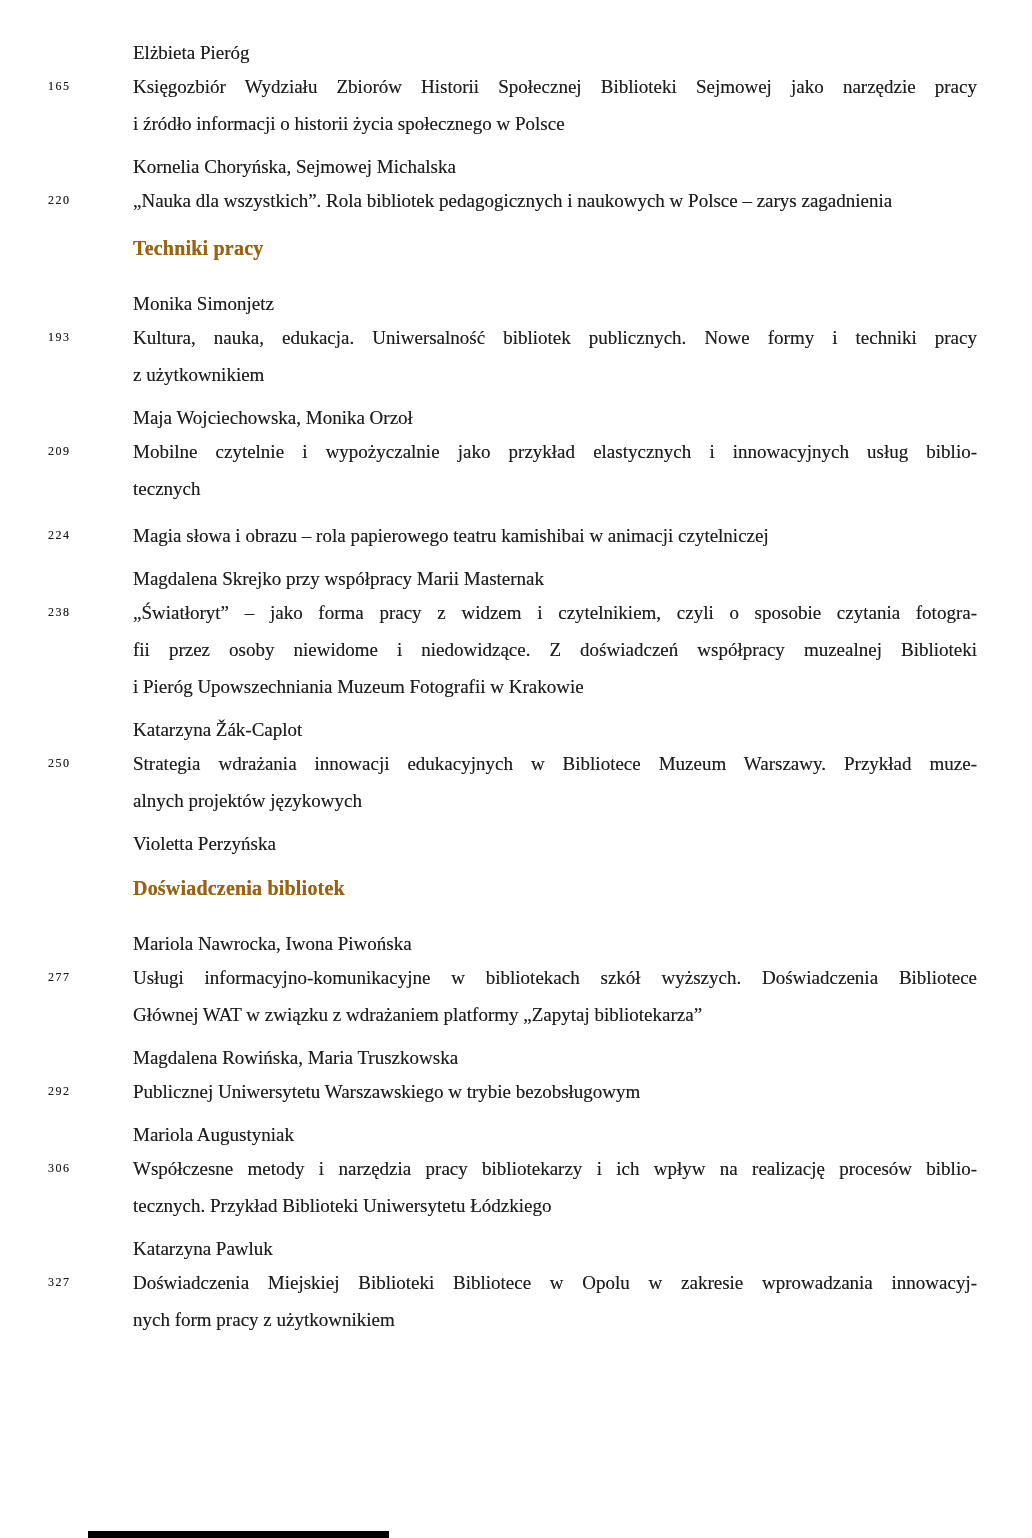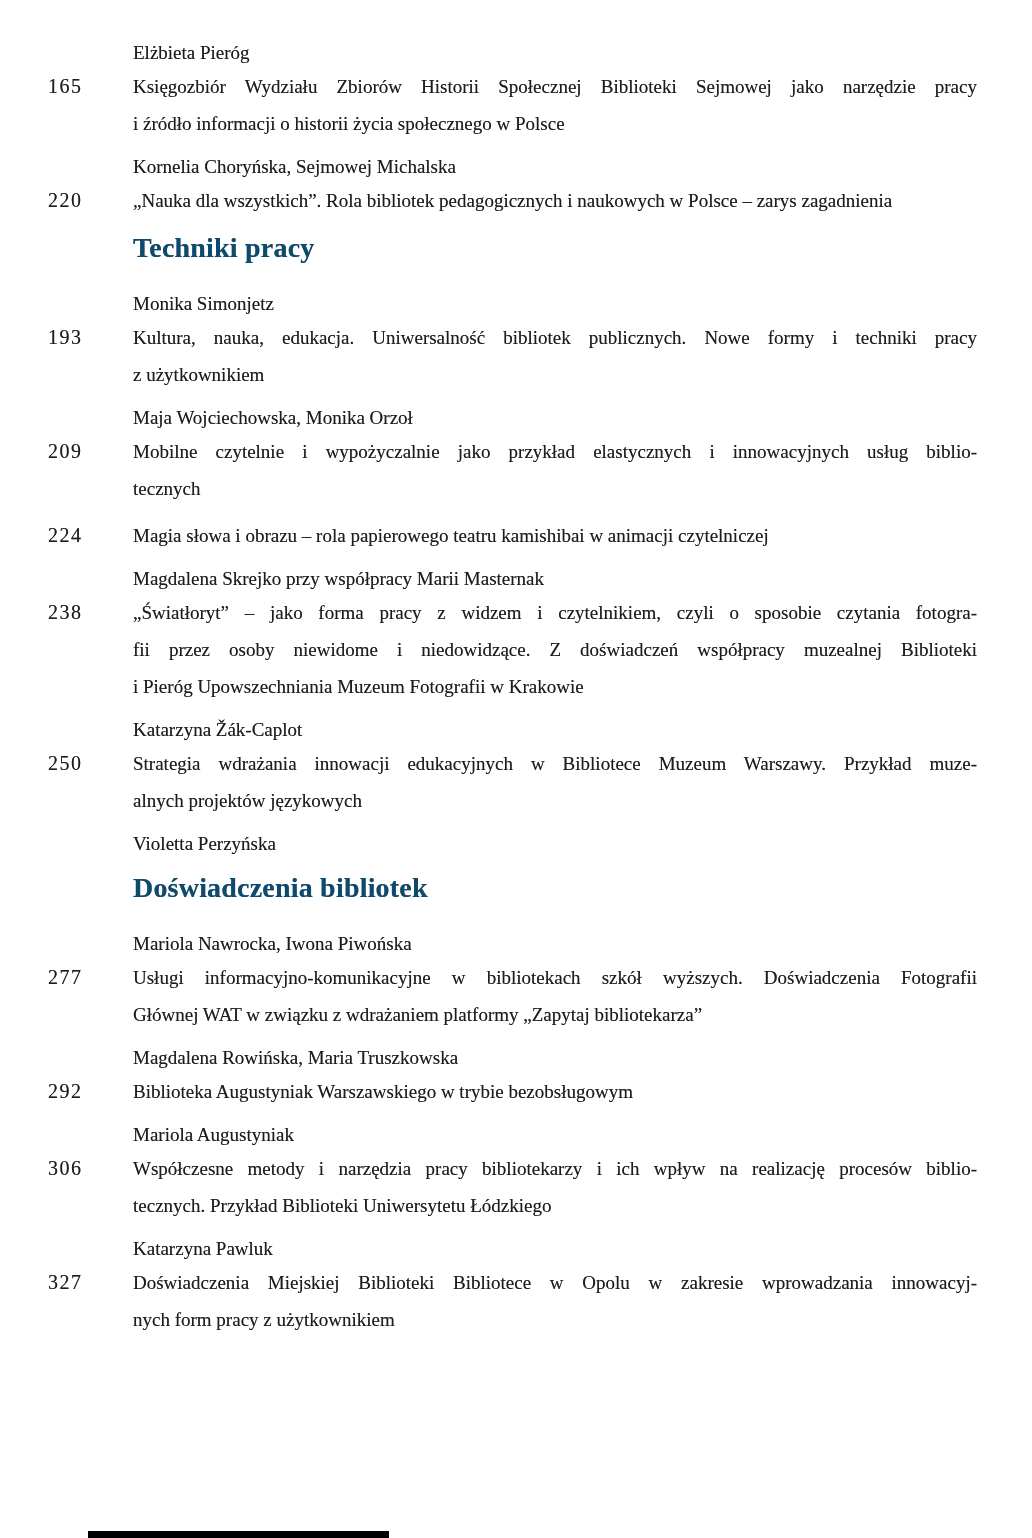--- a/index.html
+++ b/index.html
@@ -25,7 +25,7 @@
   .pnum {
     flex: 0 0 85px;
     width: 85px;
-    font-size: 20px;
+    font-size: 12px;
     line-height: 37px;
     letter-spacing: 1.5px;
     font-feature-settings: "onum" 1;

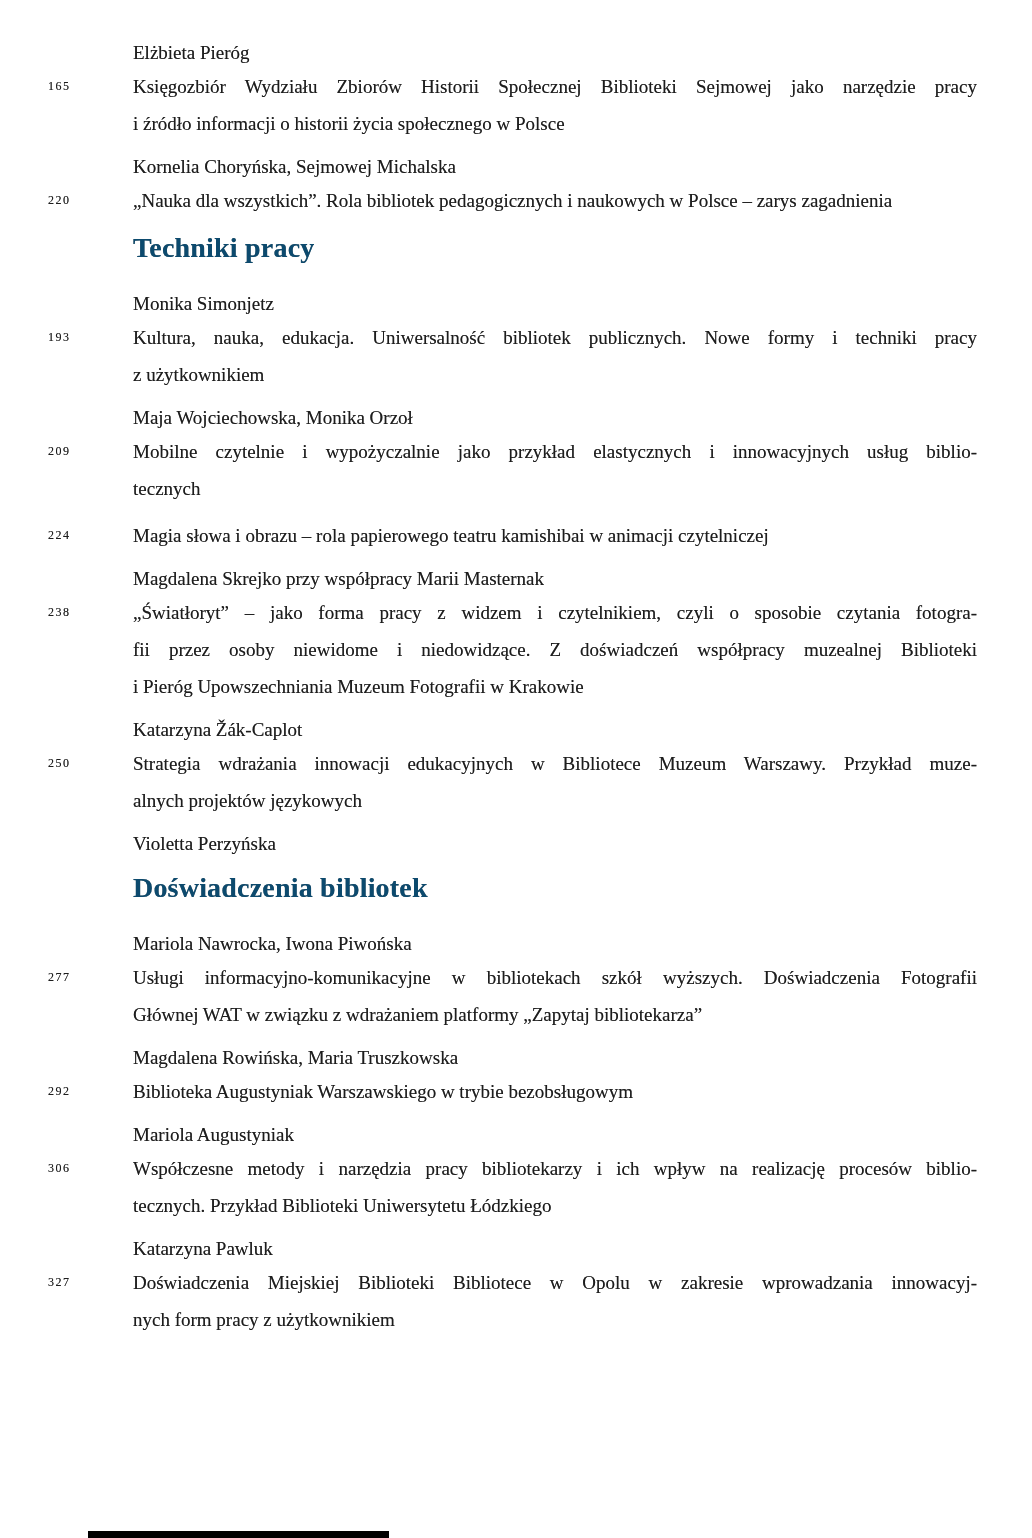--- a/index.html
+++ b/index.html
@@ -39,10 +39,10 @@
   }
   .section-heading {
     margin: 14px 0 26px 85px;
-    font-size: 28px;
+    font-size: 20px;
     line-height: 30px;
     font-weight: bold;
-    color: #0c4a6e;
+    color: #a16207;
     letter-spacing: 0.2px;
   }
   .scan-bar {

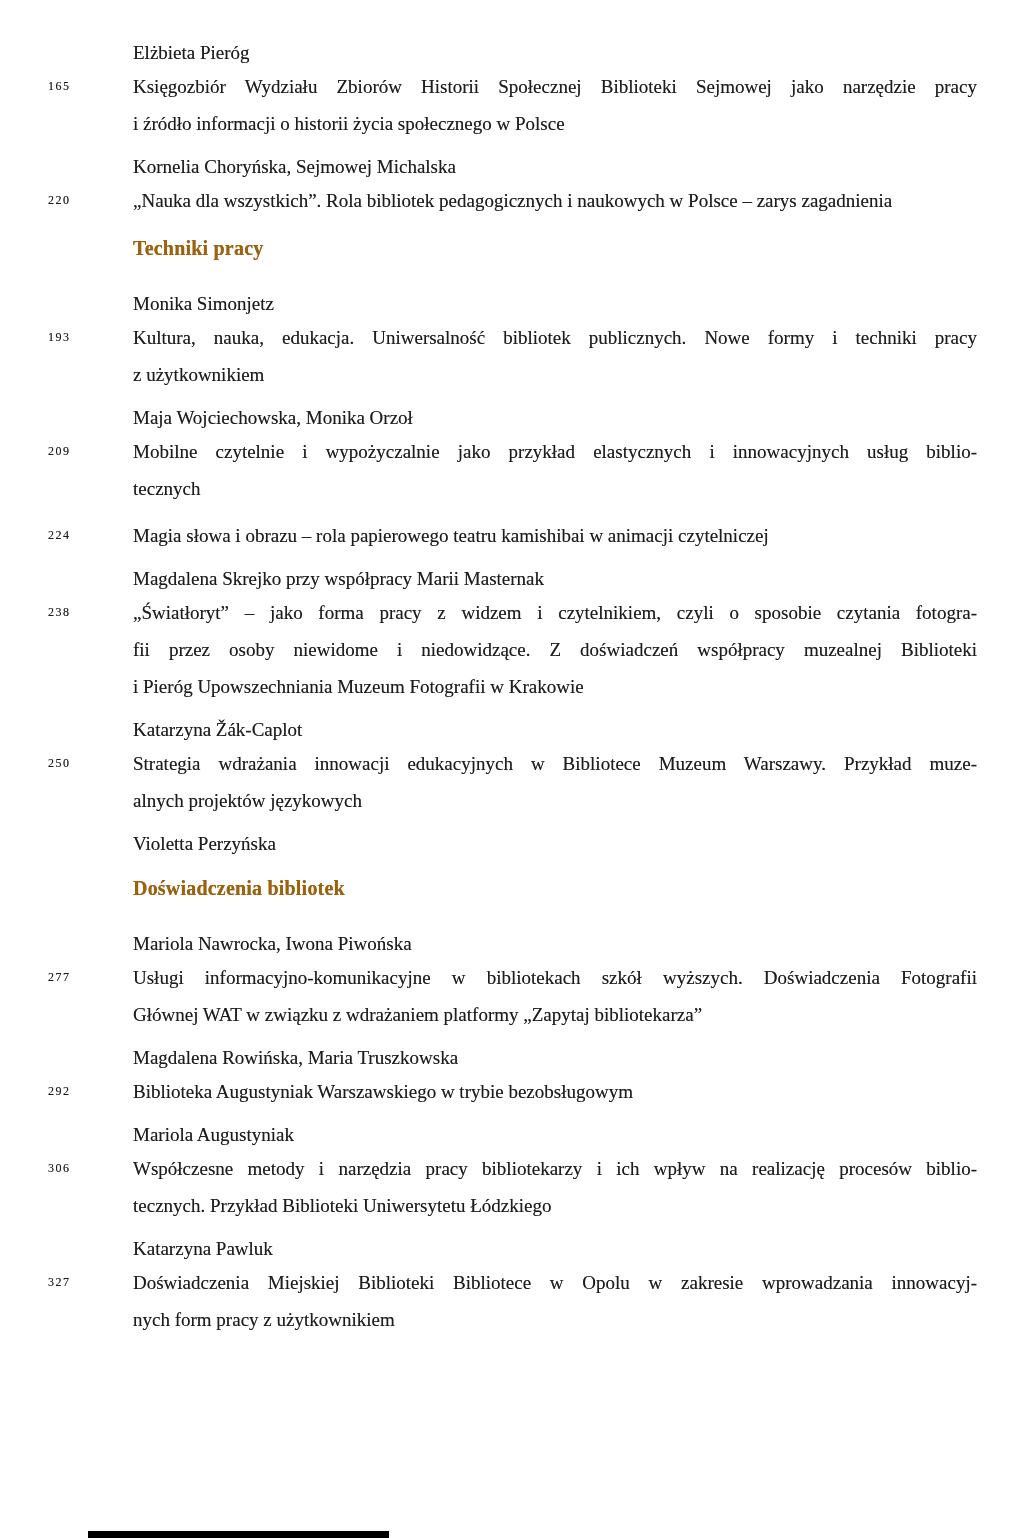--- a/index.html
+++ b/index.html
@@ -148,7 +148,7 @@
       <div class="row">
         <div class="pnum">277</div>
         <div class="title">
-          <div class="tline just">Usługi informacyjno-komunikacyjne w bibliotekach szkół wyższych. Doświadczenia Fotografii</div>
+          <div class="tline just">Usługi informacyjno-komunikacyjne w bibliotekach szkół wyższych. Doświadczenia Bibliotece</div>
           <div class="tline">Głównej WAT w związku z wdrażaniem platformy „Zapytaj bibliotekarza”</div>
         </div>
       </div>

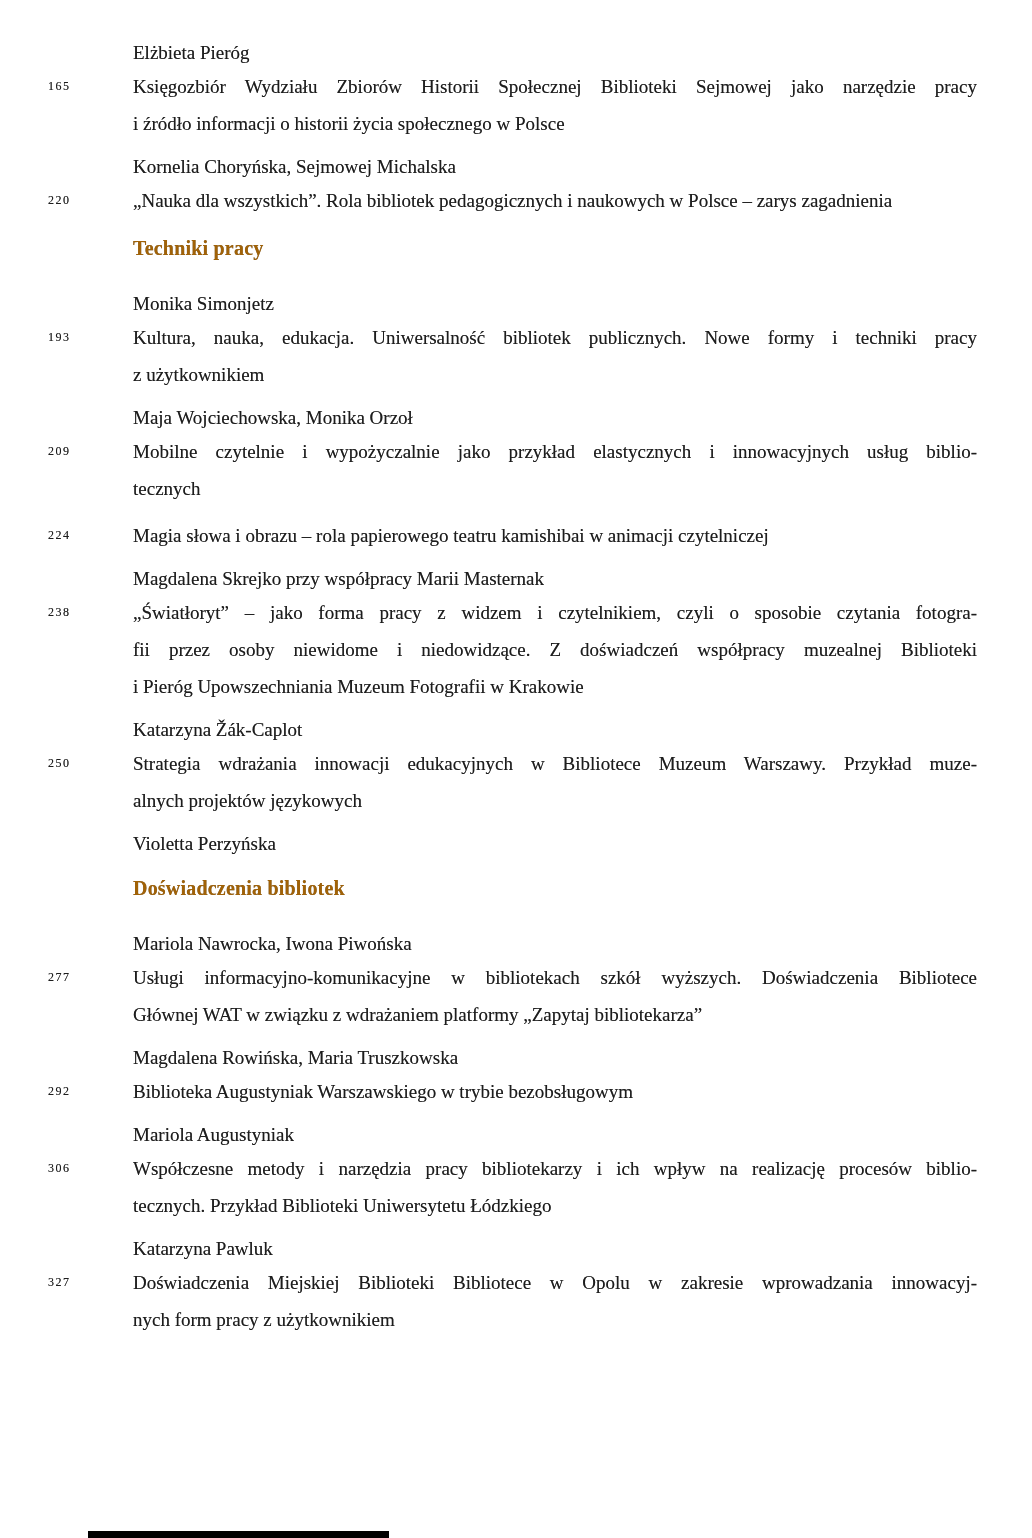--- a/index.html
+++ b/index.html
@@ -159,7 +159,7 @@
       <div class="row">
         <div class="pnum">292</div>
         <div class="title">
-          <div class="tline">Biblioteka Augustyniak Warszawskiego w trybie bezobsługowym</div>
+          <div class="tline">Publicznej Uniwersytetu Warszawskiego w trybie bezobsługowym</div>
         </div>
       </div>
     </div>

